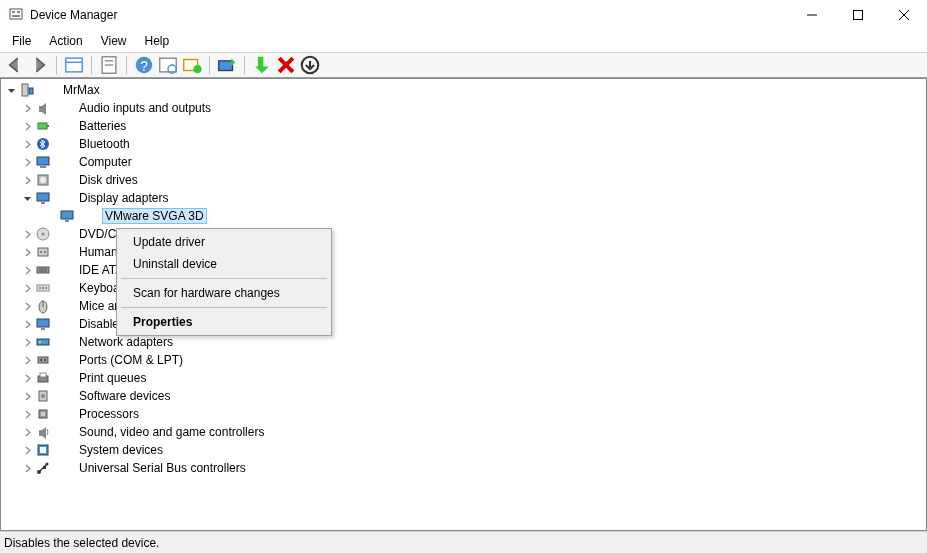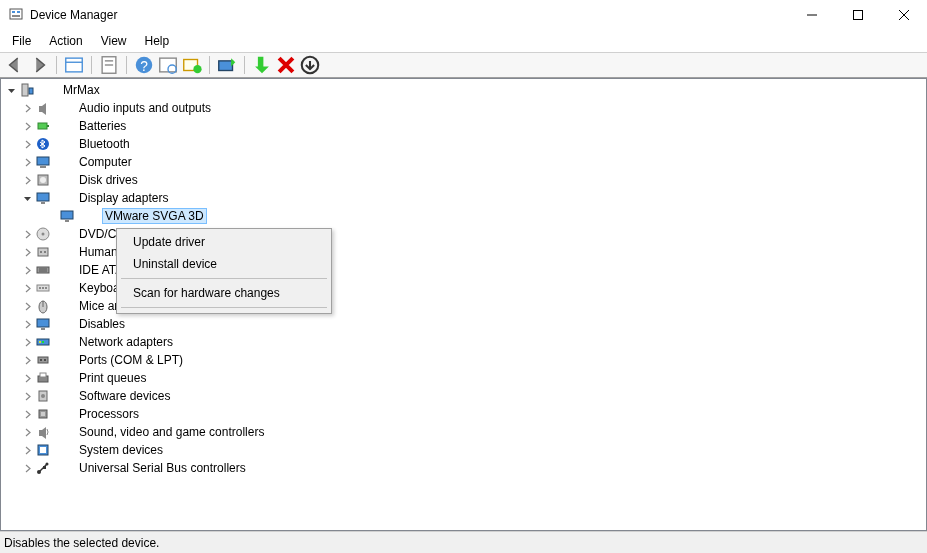--- a/index.html
+++ b/index.html
@@ -474,6 +474,7 @@
     <div class="ctx-sep"></div>
     <div class="ctx-item">Scan for hardware changes</div>
     <div class="ctx-sep"></div>
+    <div class="ctx-item bold">Properties</div>
   </div>
 
 <div class="statusbar">

